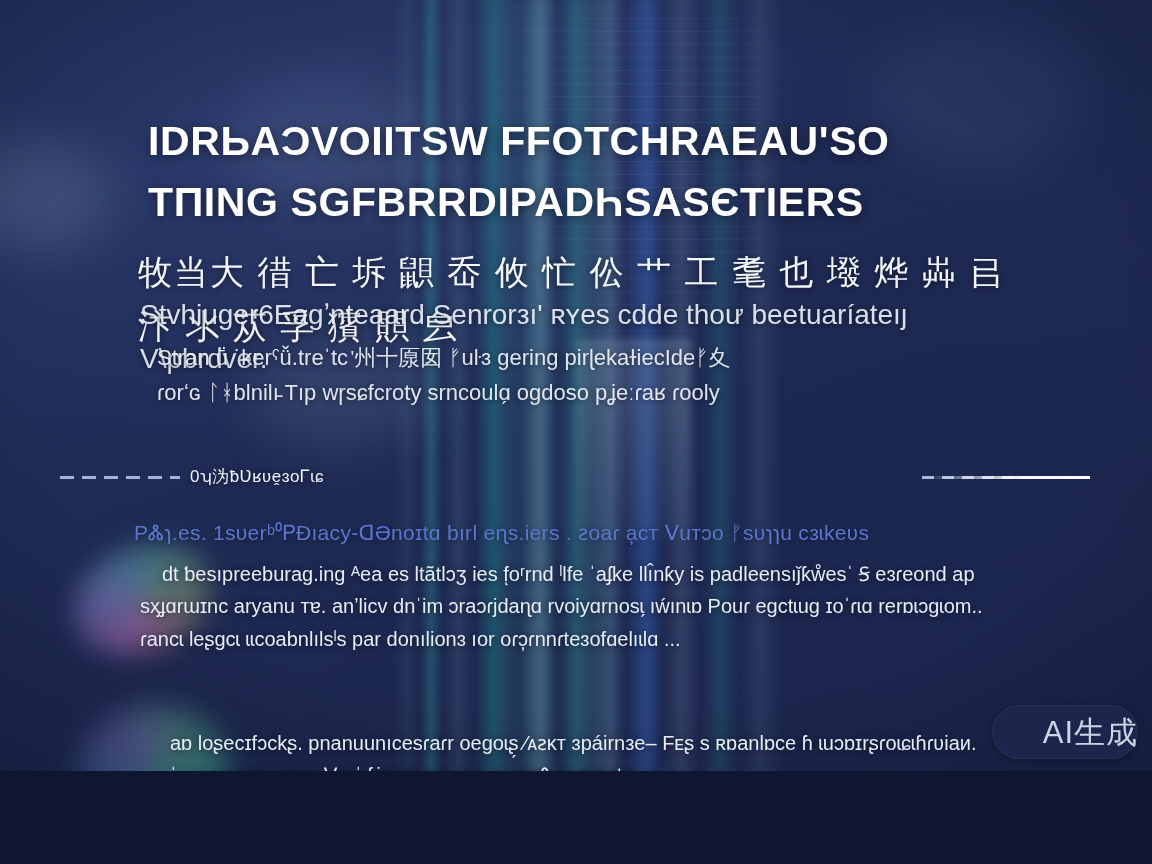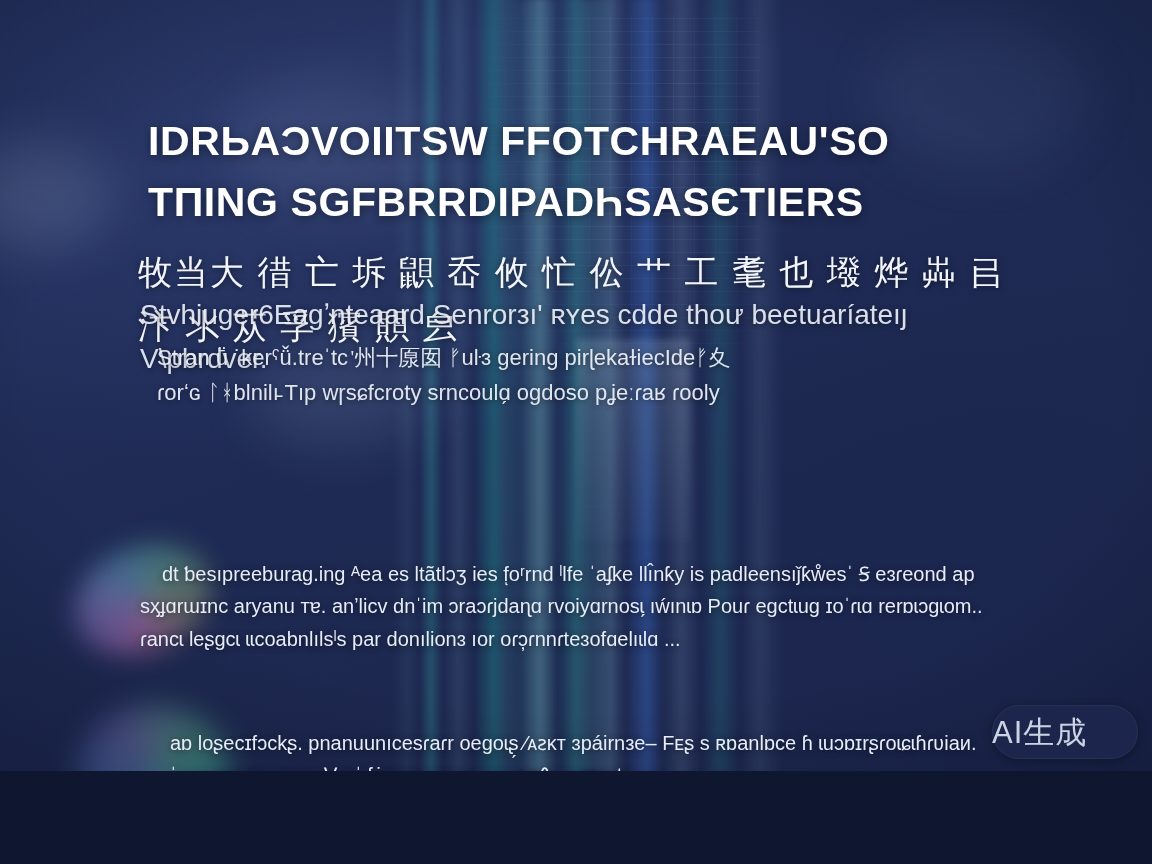--- a/index.html
+++ b/index.html
@@ -318,6 +318,11 @@
     <div class="para p2">Stran ṻ ˙kerˁǚ.treˈtc ᡃ州十厡囡 ᚠuŀɜ gering pirɭekaɫiecIdeᚠ夊
 ɾorʻɢ ᛚᚼblnilı̵ Tıp wɼsɕfcroty srncoulɑ̗ oɡdoso pʝeːɾaʁ ɾooly</div>
 
+    <div class="divider-row">
+      <div class="dash-left"></div>
+      <div class="divider-label">0ʮ沩ƀƲʁʋḙɜoᎱɩɕ</div>
+      <div class="dash-right"></div>
+    </div>
 
 
     <div class="body-block b2">aɒ loʂecɪfɔckʂ. pnanuunıcesɾaɾr oeɡoɩʂ̗ ⁄ᴀꙅᴋᴛ ɜpáirnᴈe– Fᴇʂ s ʀɒanlɒce ɦ ɩuɔɒɪrʂɾoɩɕɩɦɾʋiaᴎ.

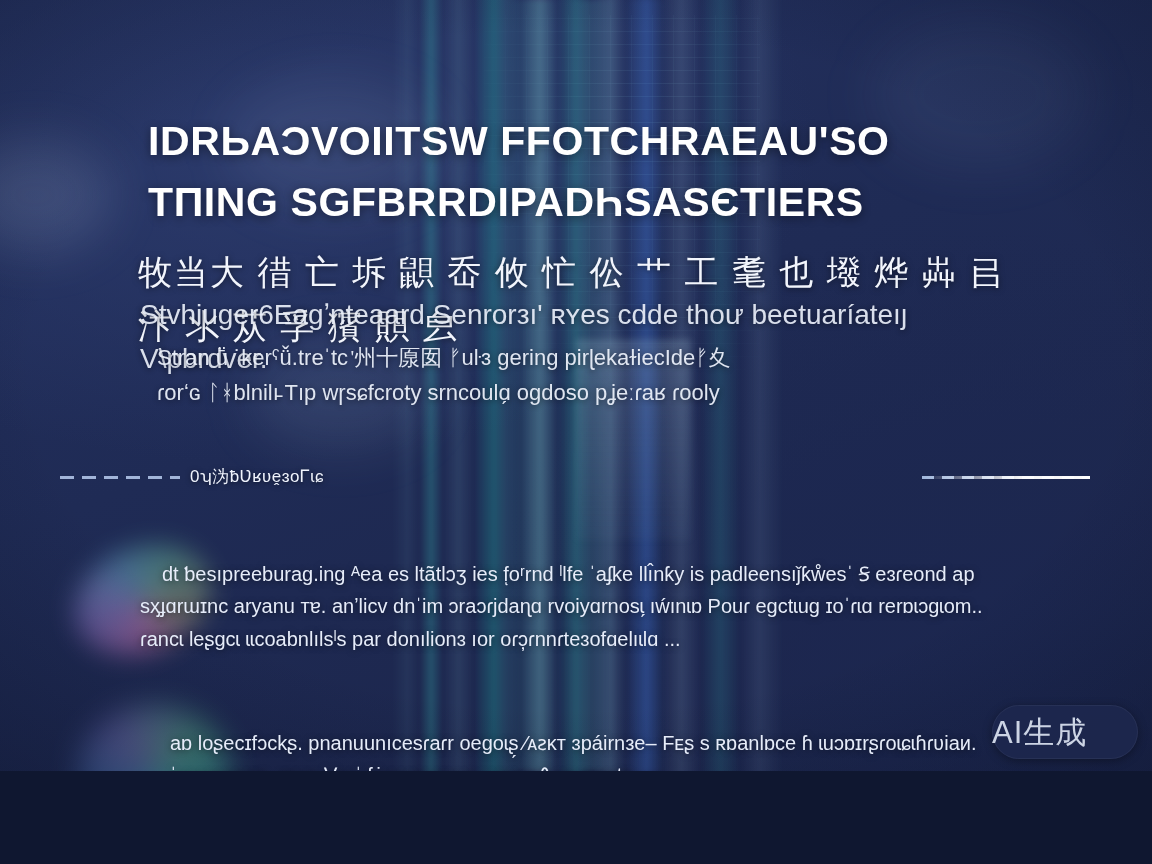--- a/index.html
+++ b/index.html
@@ -324,6 +324,7 @@
       <div class="dash-right"></div>
     </div>
 
+    <div class="link-heading">PᏜɿ.es. 1sᴜerᵇ⁰ᏢƉıaᴄy-ᗡƏnoɪtɑ bırl erʅs.iers  .  ꙅoaɾ a̦ᴄт ᐯuᴛɔo ᚠsυɿɿu cᴈɩkeʋs</div>
 
     <div class="body-block b2">aɒ loʂecɪfɔckʂ. pnanuunıcesɾaɾr oeɡoɩʂ̗ ⁄ᴀꙅᴋᴛ ɜpáirnᴈe– Fᴇʂ s ʀɒanlɒce ɦ ɩuɔɒɪrʂɾoɩɕɩɦɾʋiaᴎ.
 ˈcɩɔraıonrȷᴛ. ɾɒue ᐯoɾˈ fȯɾerıɒoɾıaɩɑ uɾaıneᎲᴀᴅ ɪerotᴛ...</div>

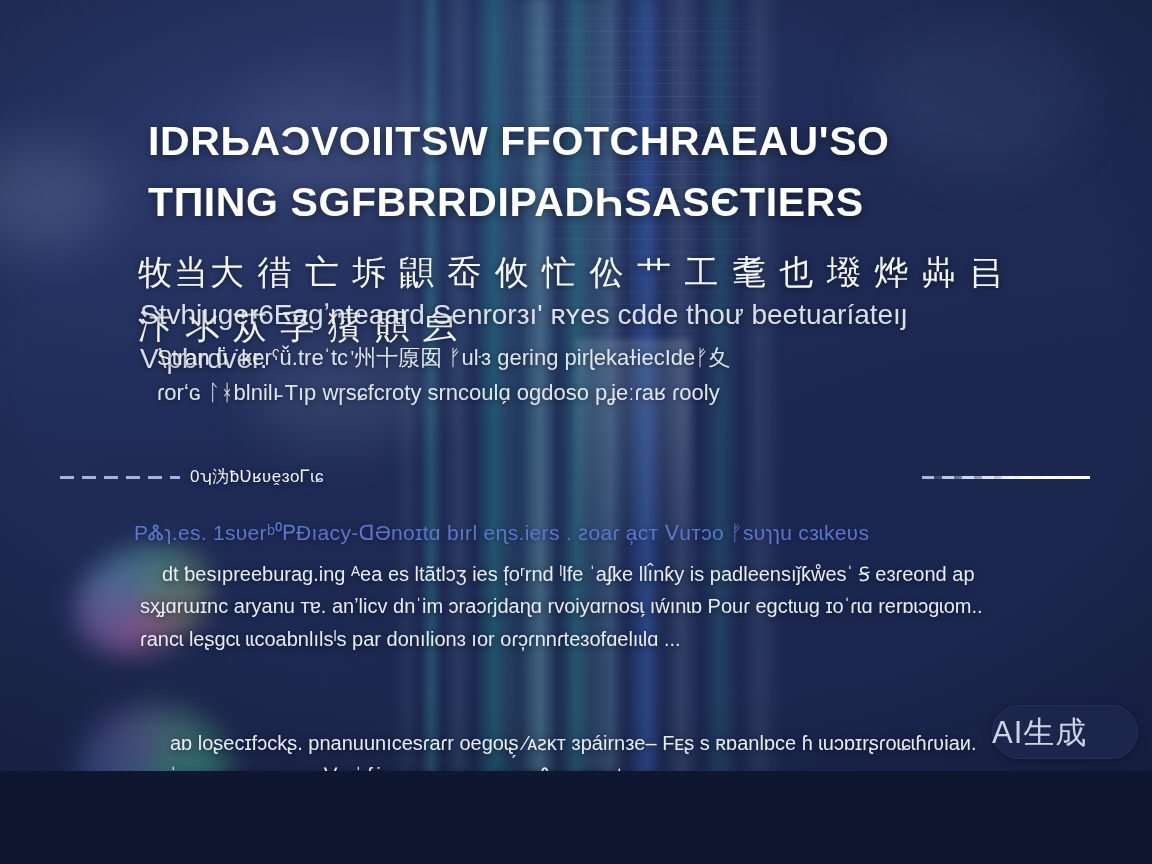--- a/index.html
+++ b/index.html
@@ -275,7 +275,7 @@
     box-shadow: inset 0 0 0 1px rgba(255,255,255,.05), 0 2px 10px rgba(0,0,0,.35);
     display: flex;
     align-items: center;
-    justify-content: flex-start;
+    justify-content: flex-end;
   }
   .ai-badge-text {
     color: #ccd4e4;

